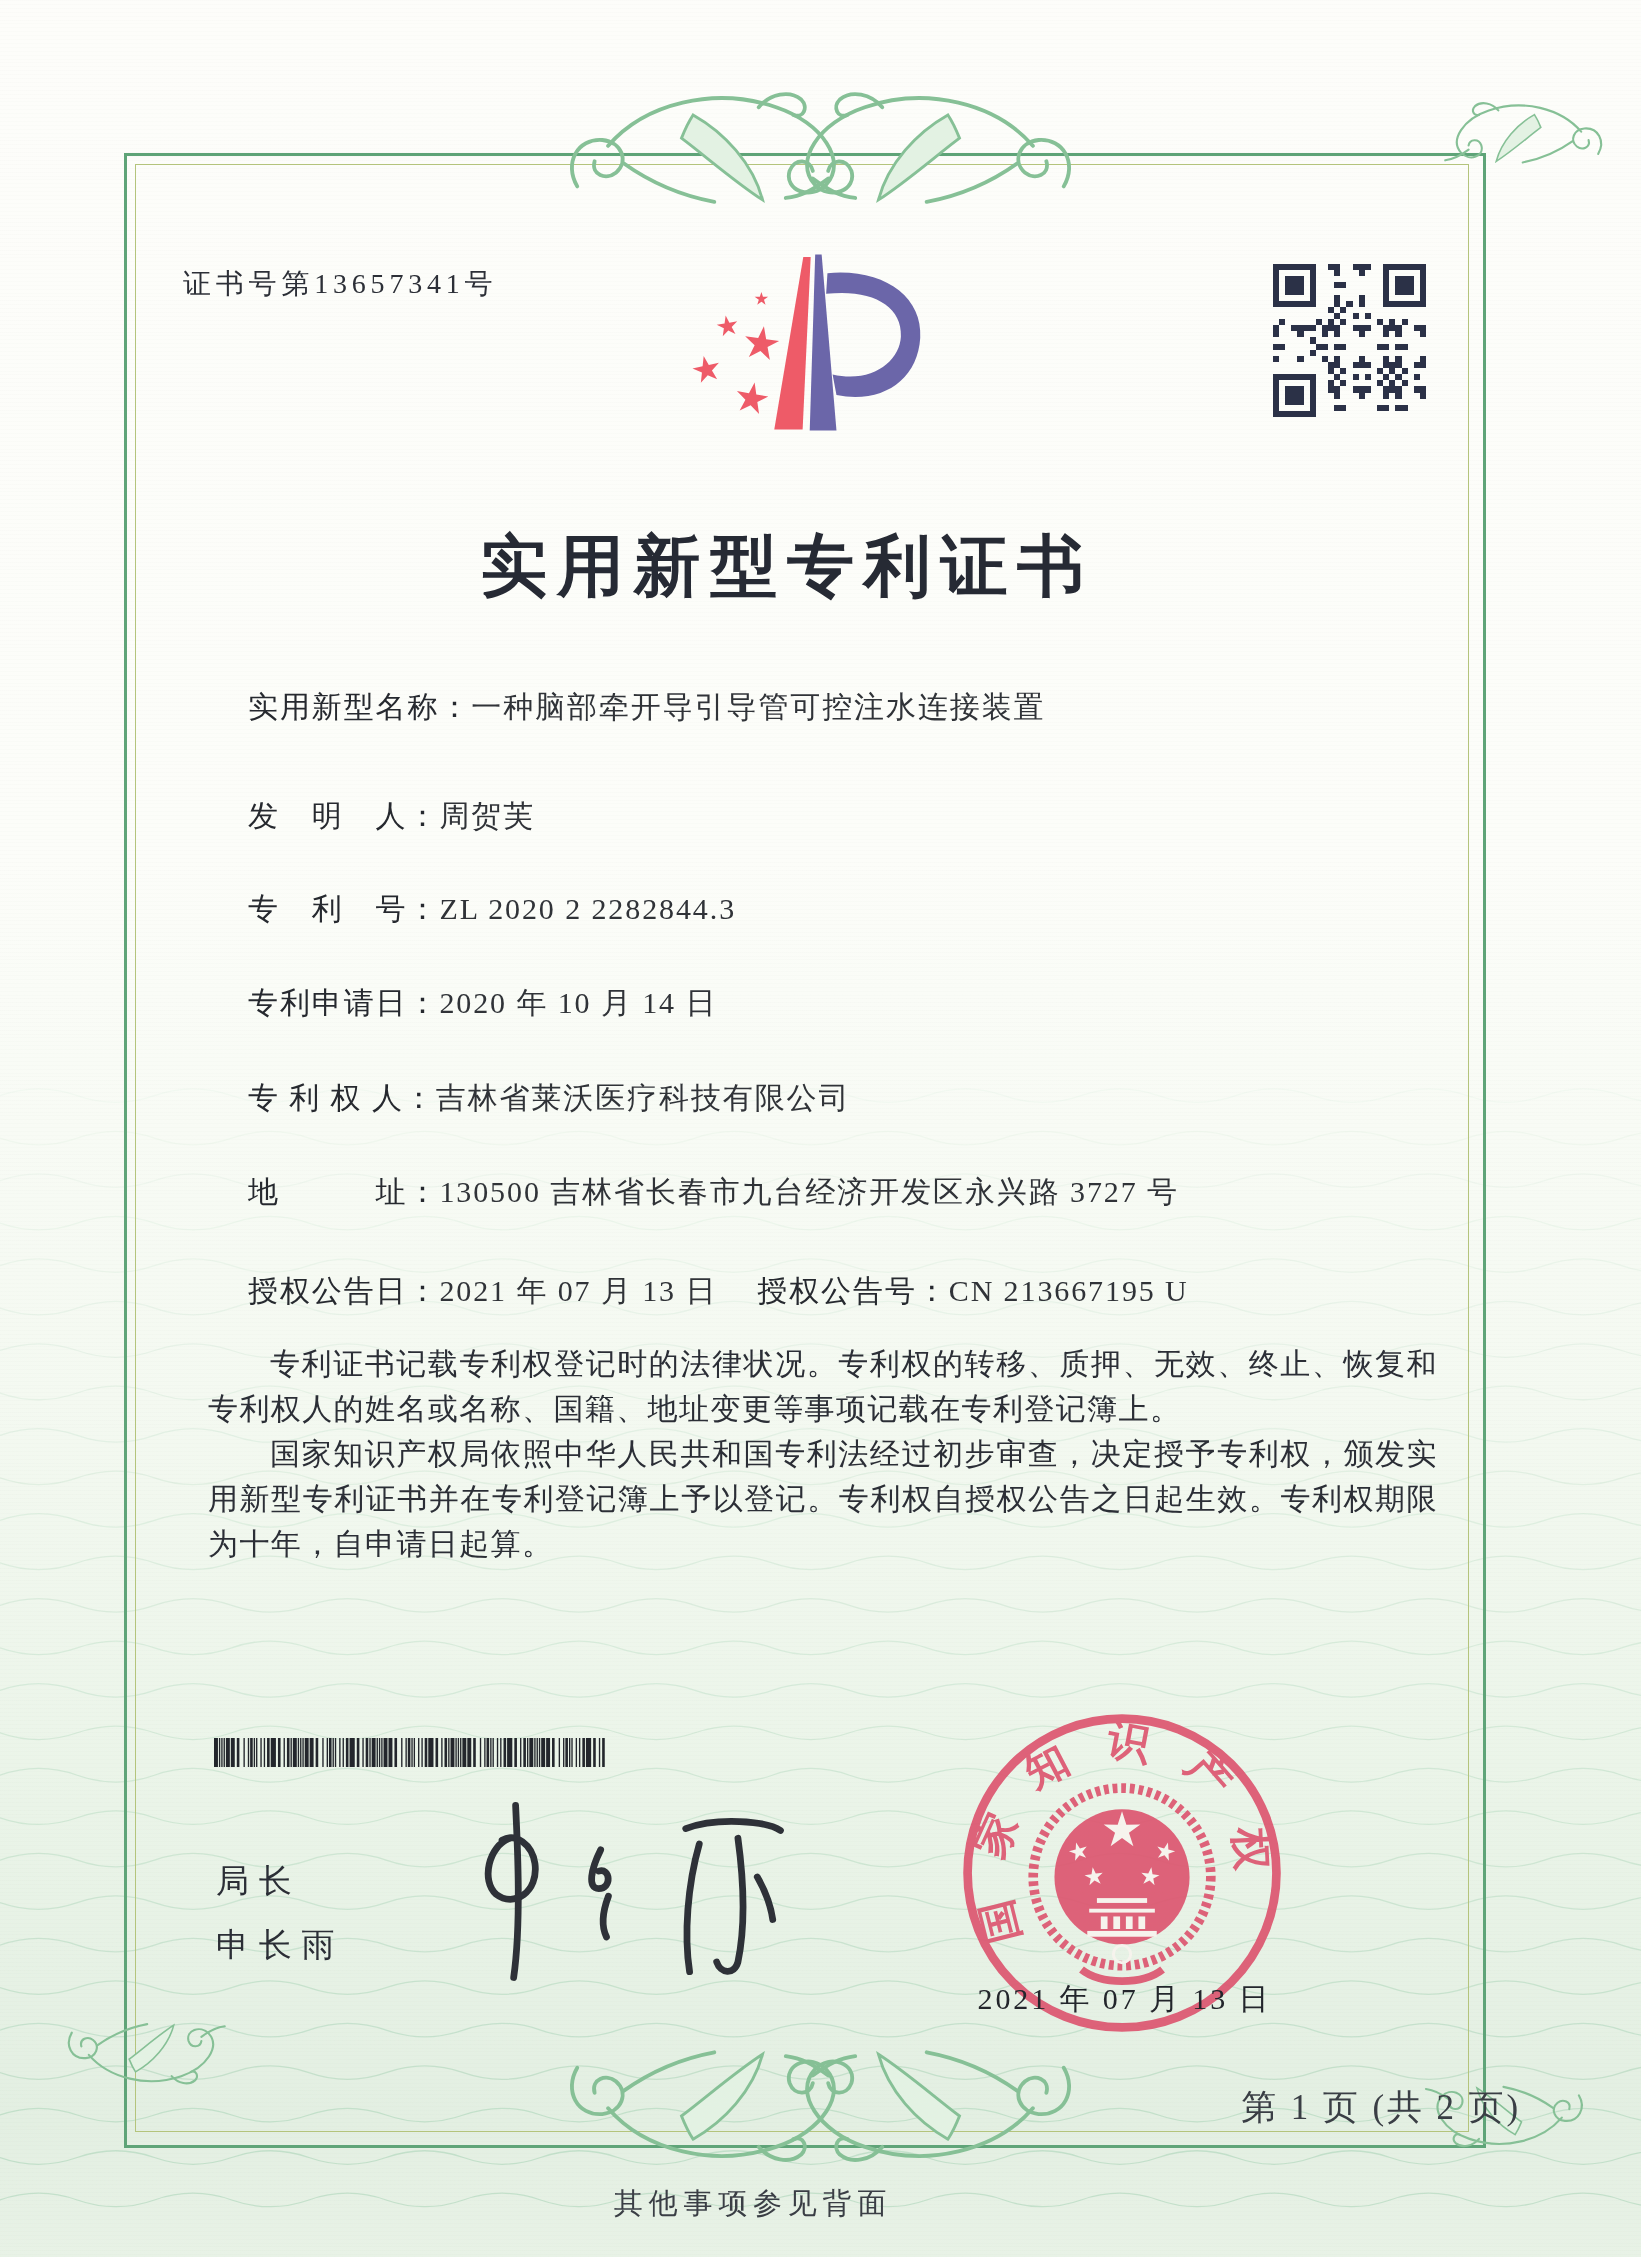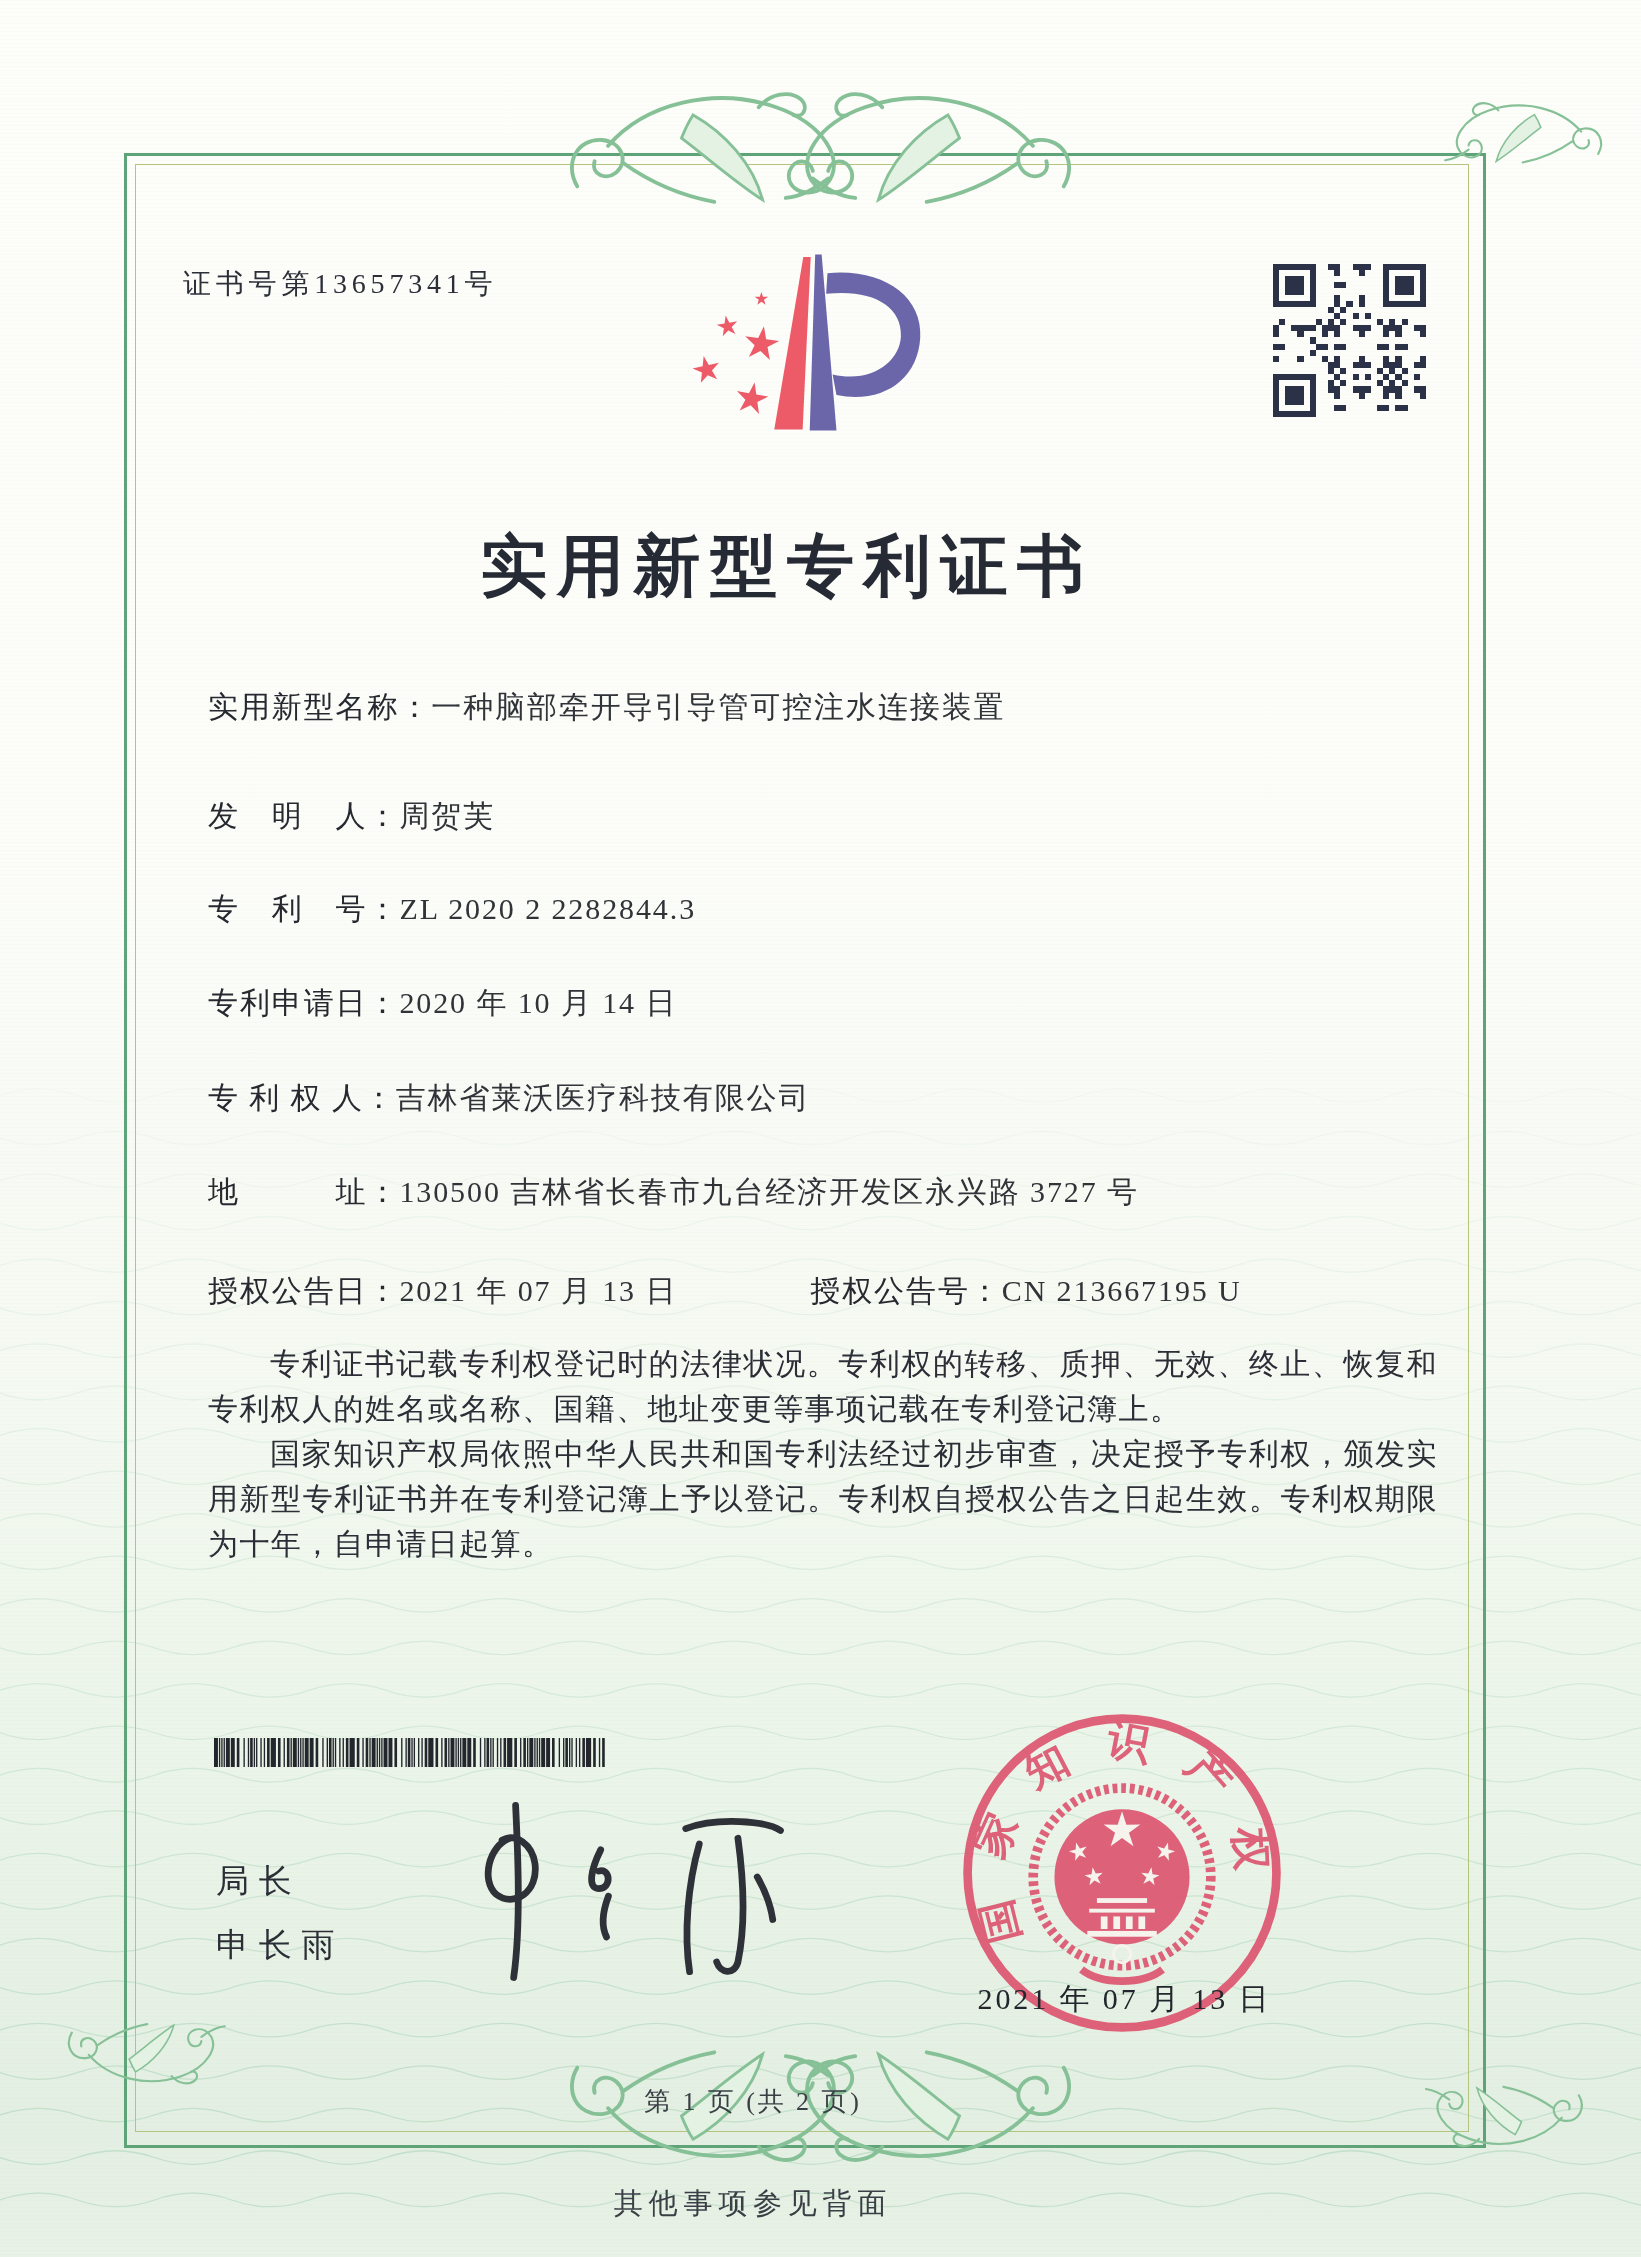--- a/index.html
+++ b/index.html
@@ -39,7 +39,7 @@
     position:absolute;left:208px;z-index:3;white-space:nowrap;
     font-size:30px;color:#2b2e36;letter-spacing:1.9px;
   }
-  .field-row .lbl{color:#26292f;}
+  .field-row .lbl{color:#26292f;margin-left:40px;}
   .field-row .val{color:#303338;}
   .grant-no{margin-left:133px;font-family:Liberation Serif, serif;}
   .body-text{

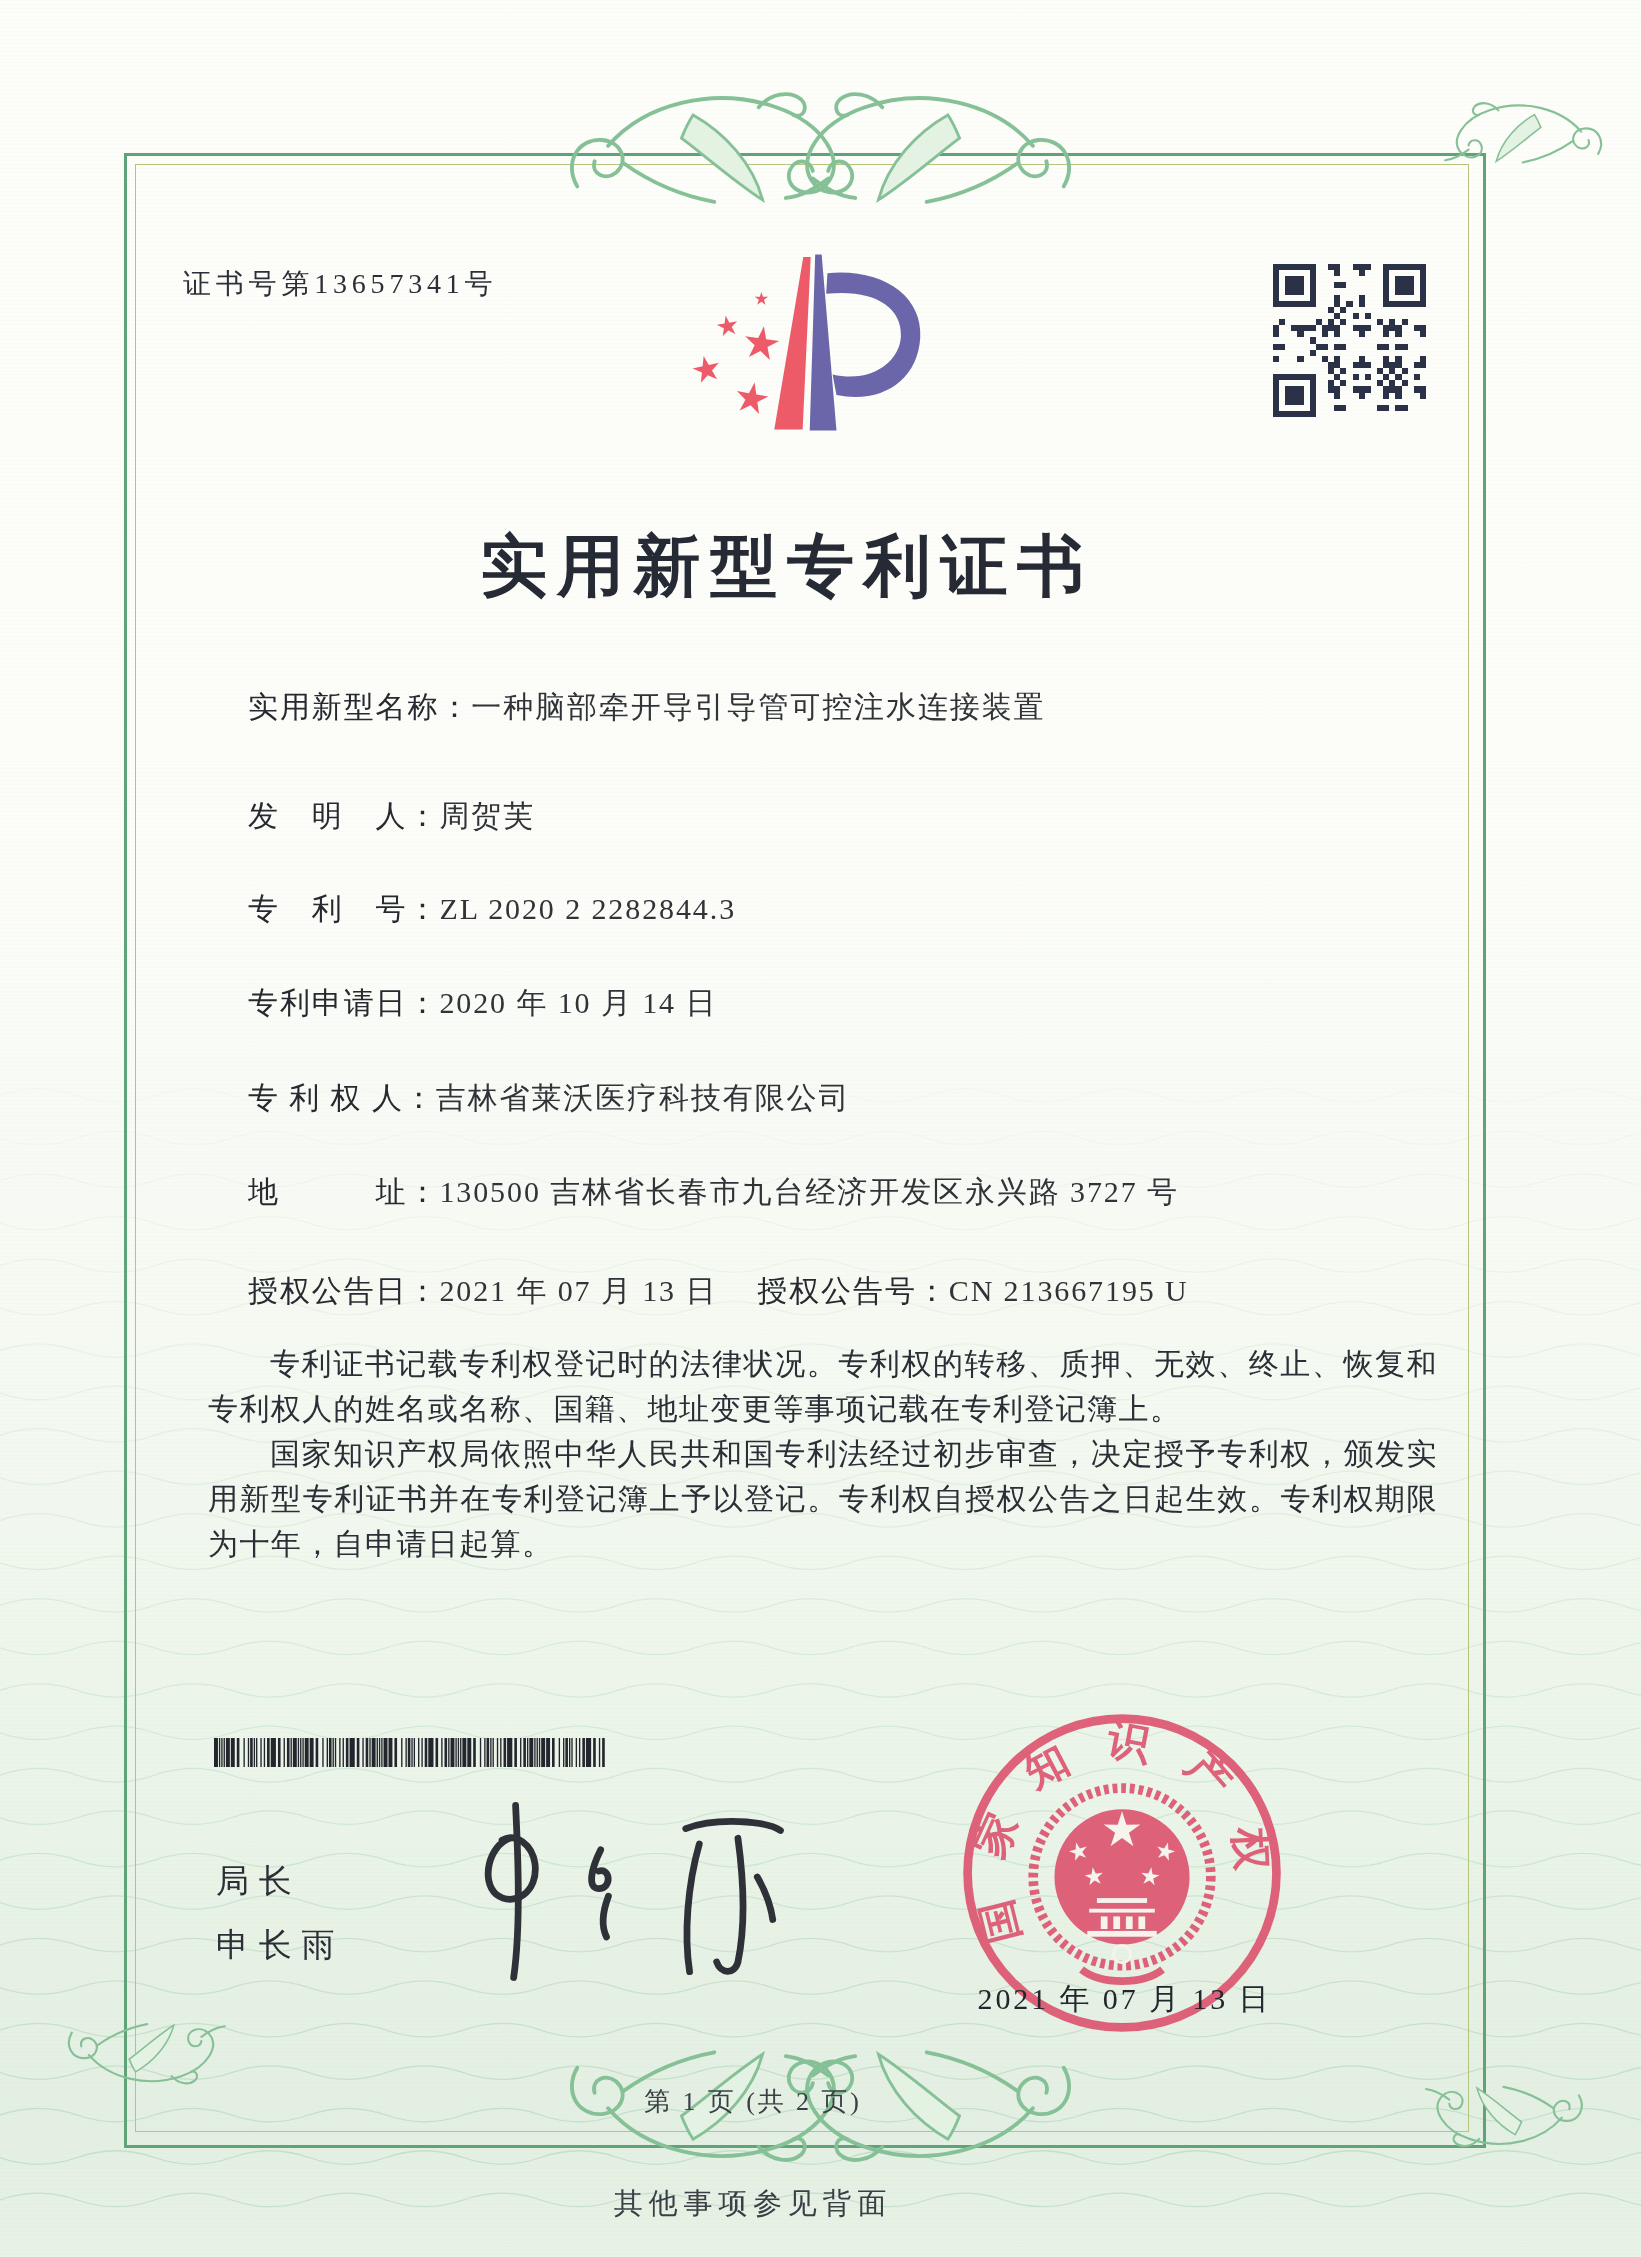--- a/index.html
+++ b/index.html
@@ -61,7 +61,7 @@
   }
   .page-num{
     position:absolute;left:0;top:2084px;width:1506px;z-index:3;
-    text-align:center;font-size:26px;letter-spacing:2.9px;color:#3a3e45;
+    text-align:right;font-size:35px;letter-spacing:2.9px;color:#3a3e45;padding-left:15px;
   }
   .back-note{
     position:absolute;left:0;top:2184px;width:1506px;z-index:3;

